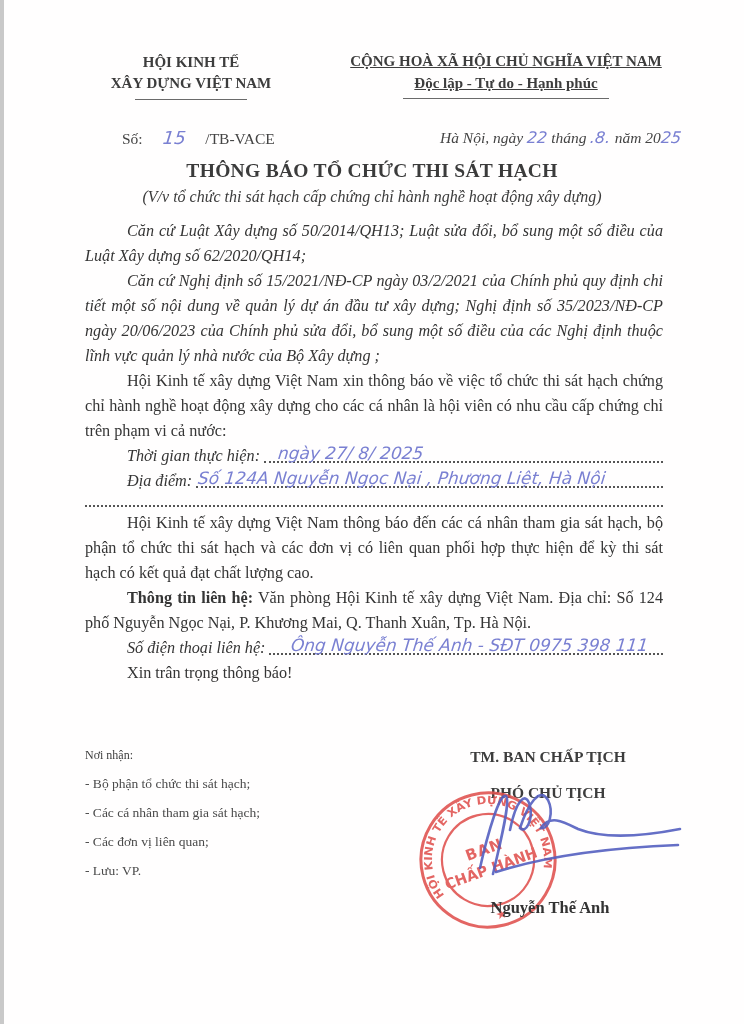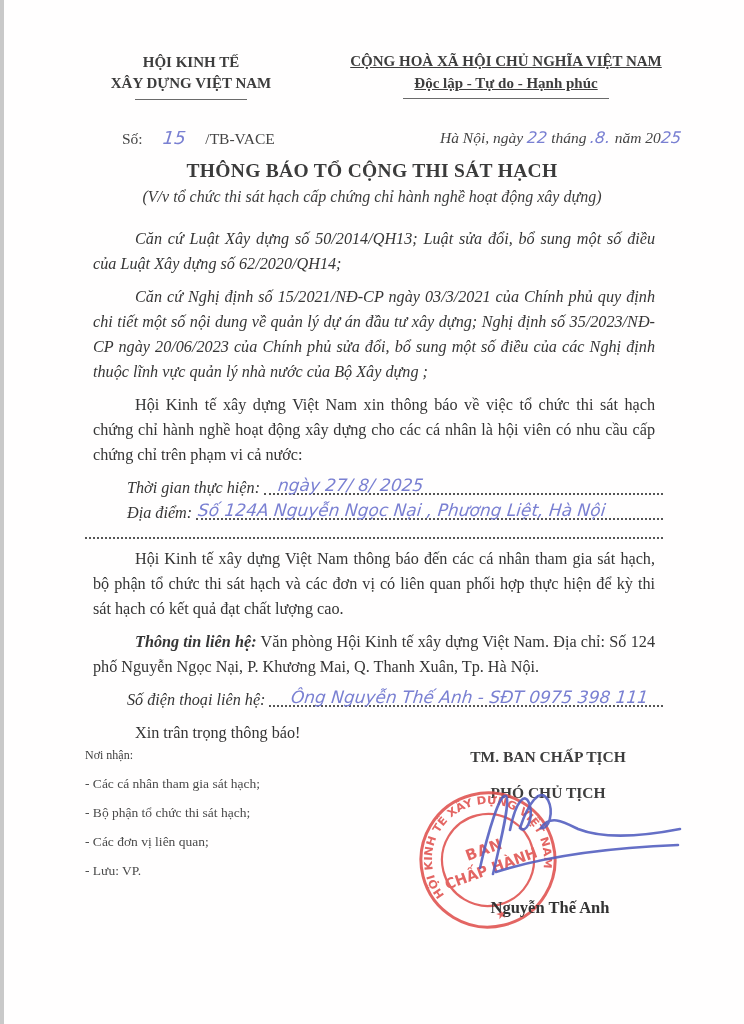--- a/index.html
+++ b/index.html
@@ -83,7 +83,7 @@
     <span>năm 20</span><span class="hand">25</span>
   </div>
 
-  <div class="doc-title">THÔNG BÁO TỔ CỘNG THI SÁT HẠCH</div>
+  <div class="doc-title">THÔNG BÁO TỔ CHỨC THI SÁT HẠCH</div>
   <div class="doc-sub">(V/v tổ chức thi sát hạch cấp chứng chỉ hành nghề hoạt động xây dựng)</div>
 
   <div class="body-flow">

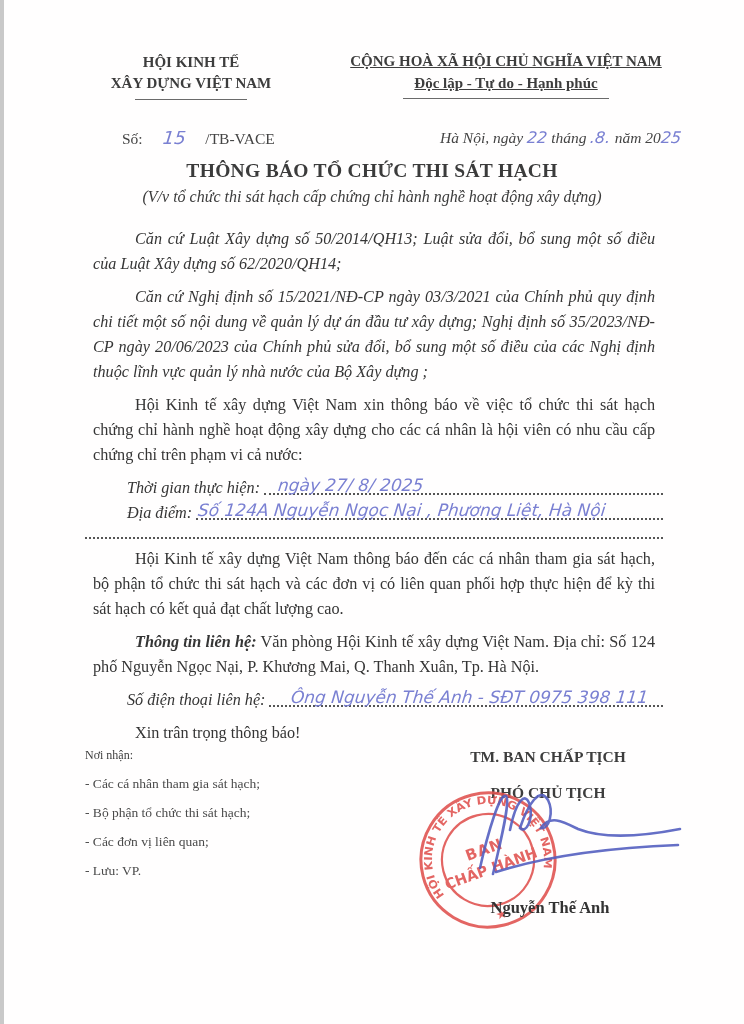--- a/index.html
+++ b/index.html
@@ -31,7 +31,7 @@
   
   .body-flow{position:absolute;left:85px;top:219px;width:578px;
     font-size:16.2px;line-height:25px;color:#353535;}
-  .body-flow p{margin:8px;text-align:justify;text-indent:42px;}
+  .body-flow p{margin:0;text-align:justify;text-indent:42px;}
   .italic{font-style:italic;}
   .field{display:flex;align-items:baseline;position:relative;height:25px;}
   .field .flabel{font-style:italic;white-space:nowrap;padding-left:42px;}

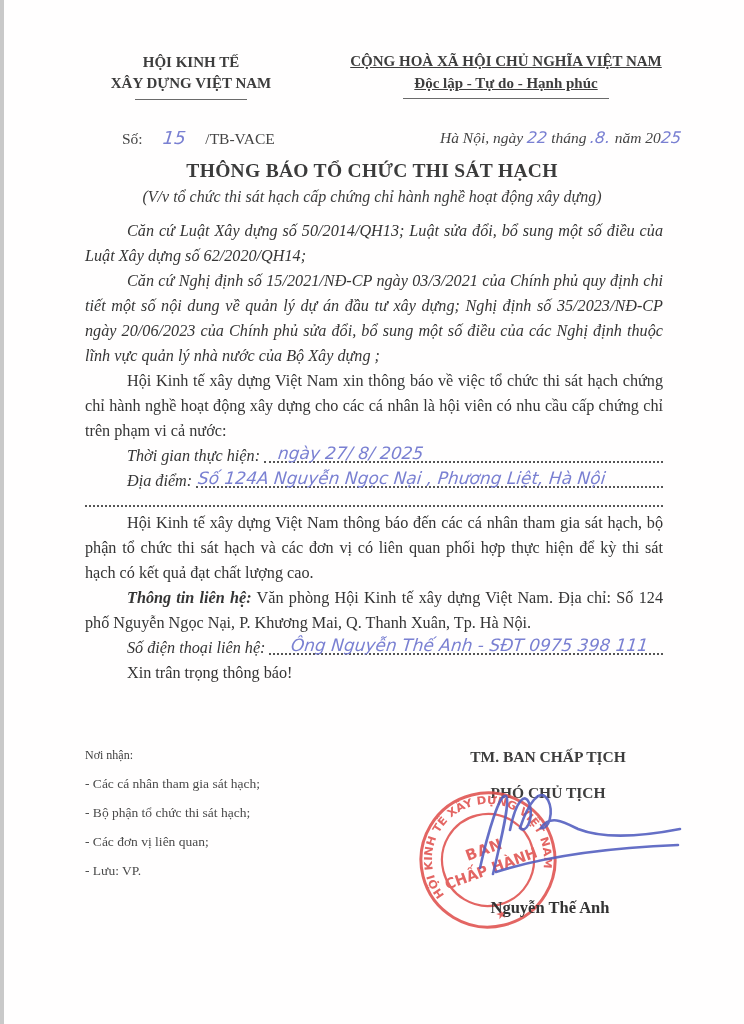--- a/index.html
+++ b/index.html
@@ -88,7 +88,7 @@
 
   <div class="body-flow">
     <p class="italic">Căn cứ Luật Xây dựng số 50/2014/QH13; Luật sửa đổi, bổ sung một số điều của Luật Xây dựng số 62/2020/QH14;</p>
-    <p class="italic">Căn cứ Nghị định số 15/2021/NĐ-CP ngày 03/3/2021 của Chính phủ quy định chi tiết một số nội dung về quản lý dự án đầu tư xây dựng; Nghị định số 35/2023/NĐ-CP ngày 20/06/2023 của Chính phủ sửa đổi, bổ sung một số điều của các Nghị định thuộc lĩnh vực quản lý nhà nước của Bộ Xây dựng ;</p>
+    <p class="italic">Căn cứ Nghị định số 15/2021/NĐ-CP ngày 03/2/2021 của Chính phủ quy định chi tiết một số nội dung về quản lý dự án đầu tư xây dựng; Nghị định số 35/2023/NĐ-CP ngày 20/06/2023 của Chính phủ sửa đổi, bổ sung một số điều của các Nghị định thuộc lĩnh vực quản lý nhà nước của Bộ Xây dựng ;</p>
     <p>Hội Kinh tế xây dựng Việt Nam xin thông báo về việc tổ chức thi sát hạch chứng chỉ hành nghề hoạt động xây dựng cho các cá nhân là hội viên có nhu cầu cấp chứng chỉ trên phạm vi cả nước:</p>
 
     <div class="field">

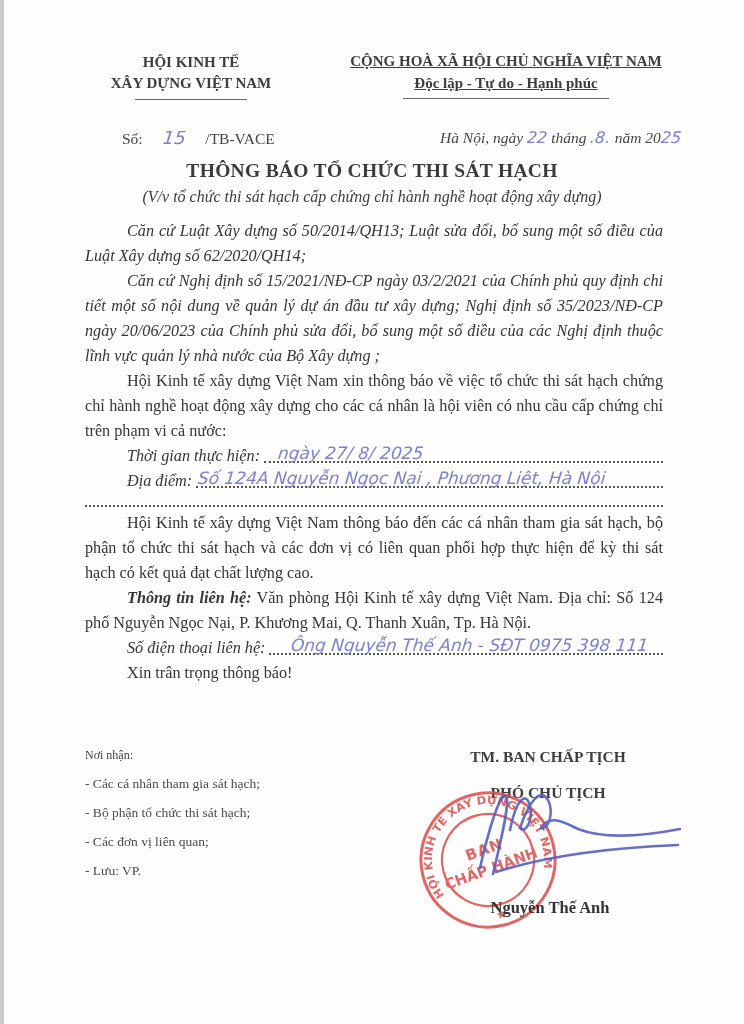--- a/index.html
+++ b/index.html
@@ -40,7 +40,7 @@
   .leader .hand{position:absolute;bottom:3px;font-size:17px;white-space:nowrap;z-index:2;}
   .sep-row{height:10px;position:relative;margin:3px 0 4px;}
   .sep-row .dots{position:absolute;left:0;right:0;bottom:0;border-bottom:2px dotted #555;}
-  .contact-label{font-weight:bold;font-style:italic;}
+  .contact-label{font-weight:bold;}
   
   .recipients{position:absolute;left:85px;top:748px;width:310px;color:#3d3d3d;}
   .recipients .rtitle{font-weight:normal;font-size:12px;}

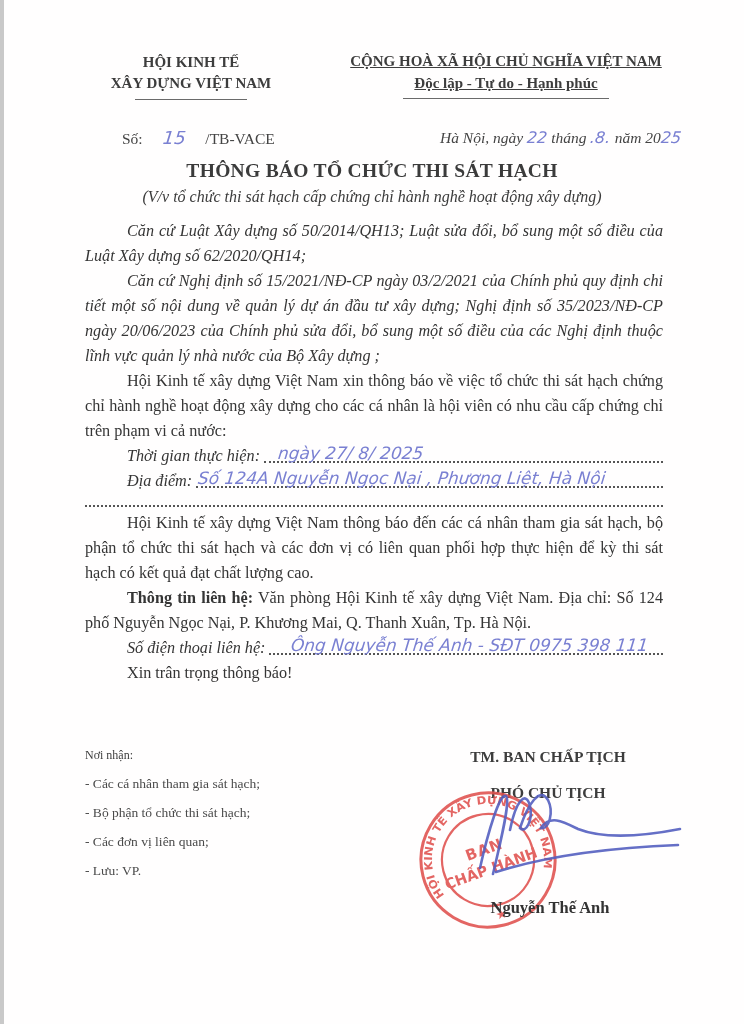--- a/index.html
+++ b/index.html
@@ -125,8 +125,8 @@
 
   <div class="recipients">
     <div class="rtitle">Nơi nhận:</div>
+    <div class="ritem">- Bộ phận tổ chức thi sát hạch;</div>
     <div class="ritem">- Các cá nhân tham gia sát hạch;</div>
-    <div class="ritem">- Bộ phận tổ chức thi sát hạch;</div>
     <div class="ritem">- Các đơn vị liên quan;</div>
     <div class="ritem">- Lưu: VP.</div>
   </div>

